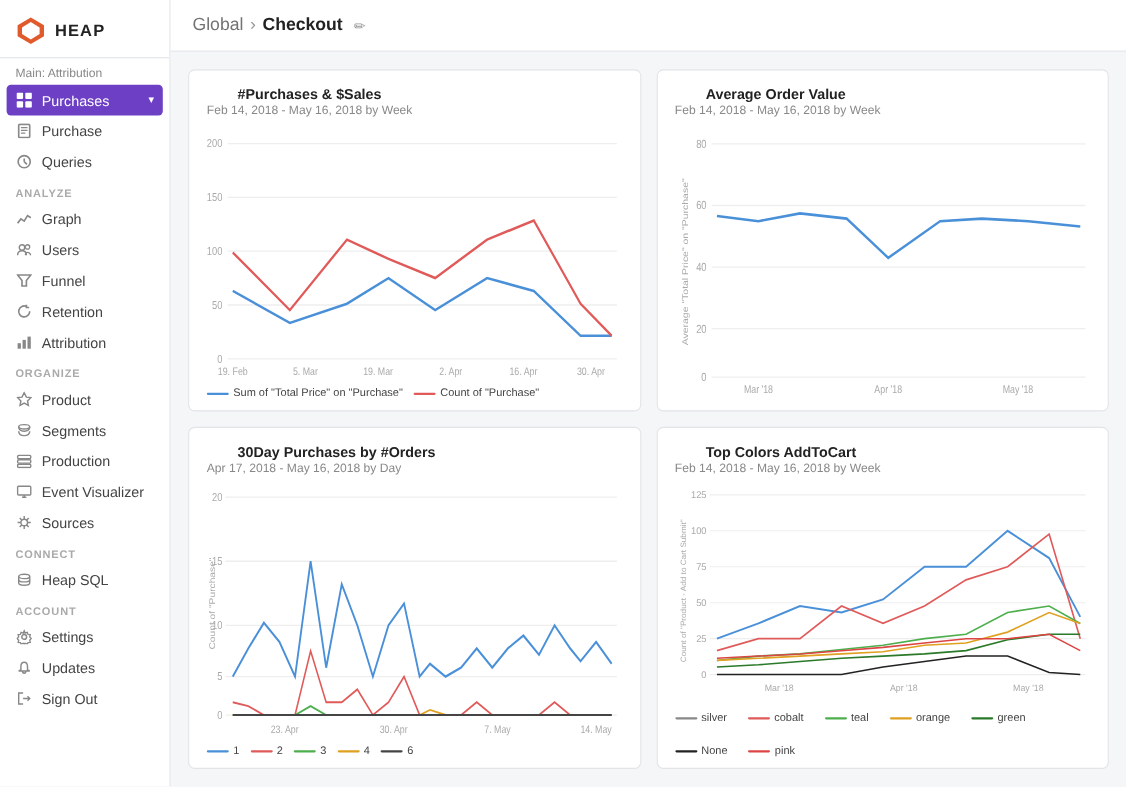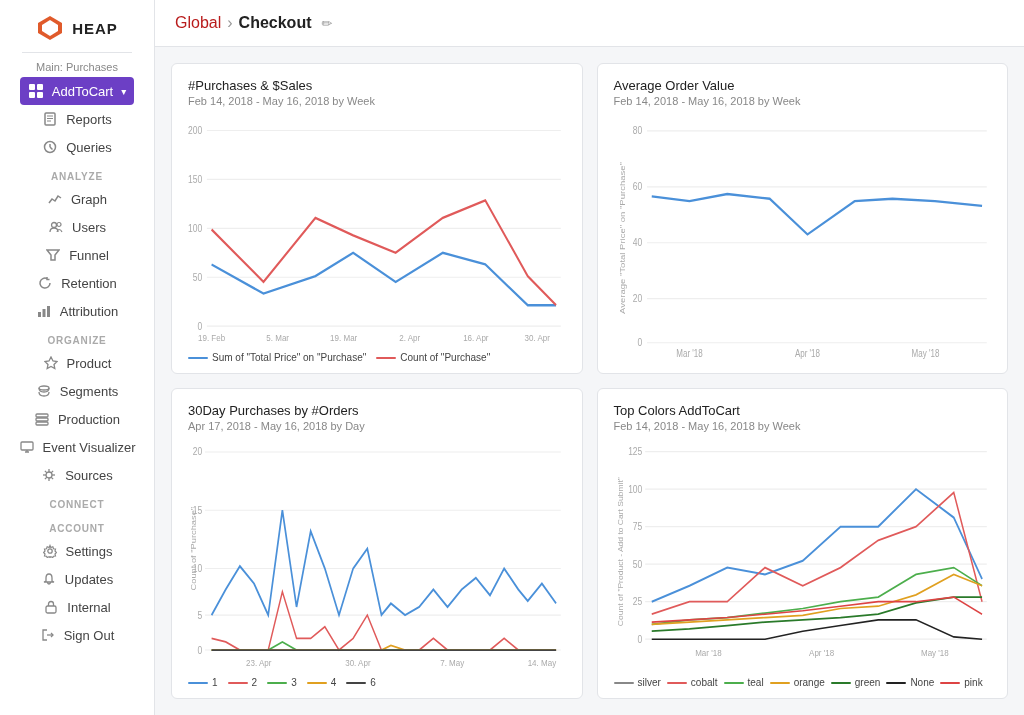--- a/index.html
+++ b/index.html
@@ -16,7 +16,6 @@
       padding: 0;
       height: 715px;
       overflow-y: auto;
-      align-items: center;
     }
     .logo-area {
       padding: 14px 14px 10px 14px;

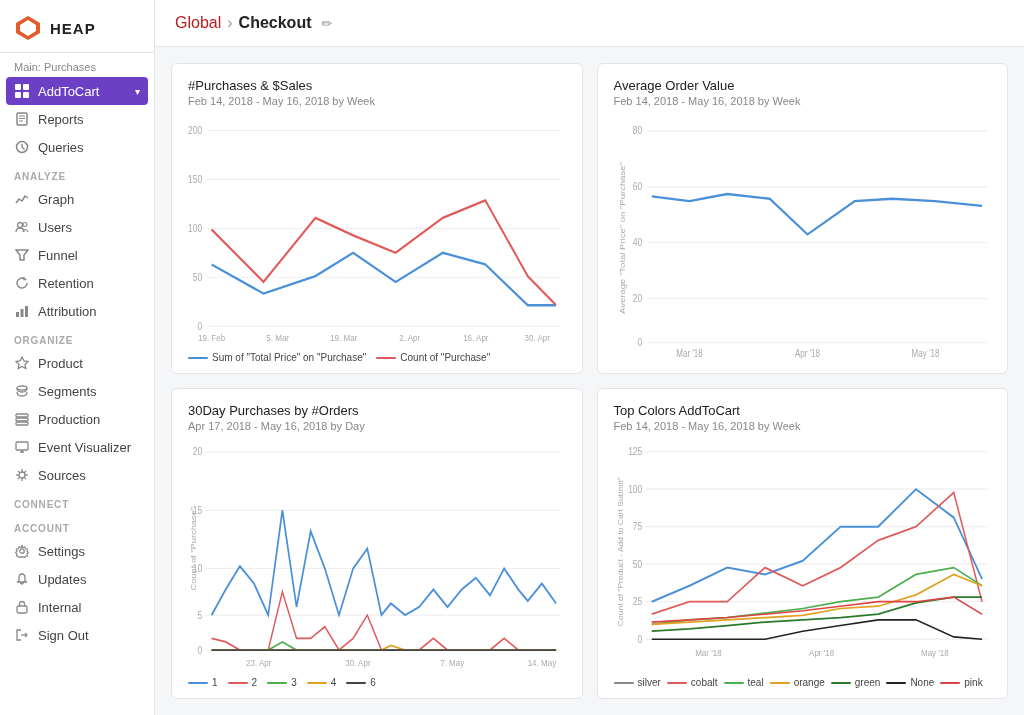--- a/index.html
+++ b/index.html
@@ -95,7 +95,7 @@
     }
     .breadcrumb-item {
       font-size: 16px;
-      color: #b91c1c;
+      color: #737373;
     }
     .breadcrumb-sep {
       font-size: 16px;

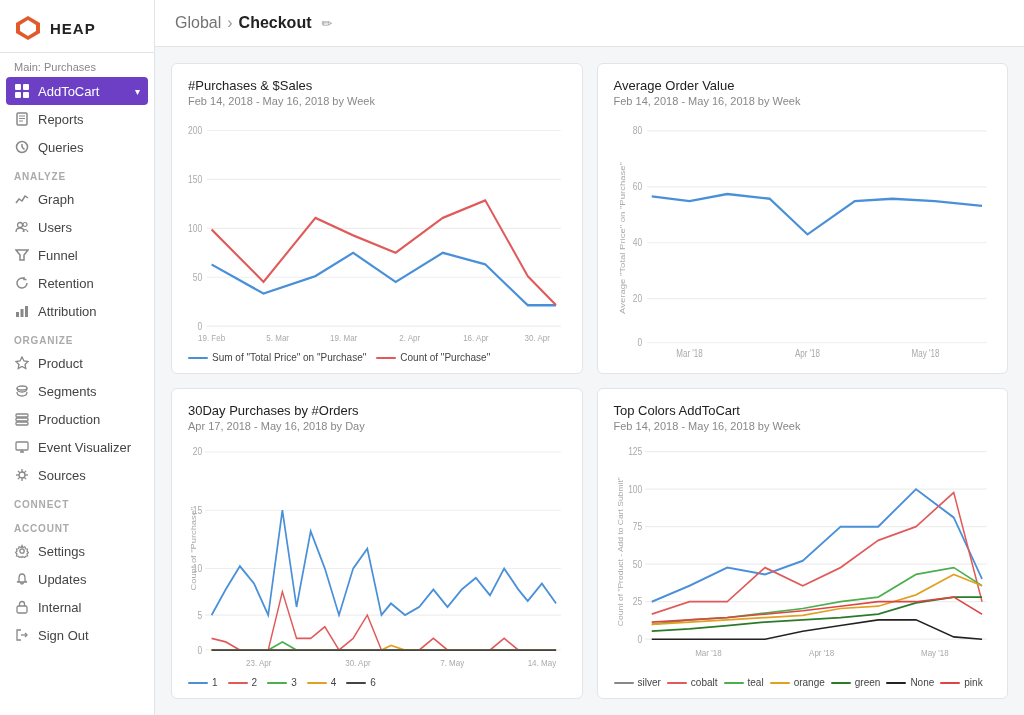--- a/index.html
+++ b/index.html
@@ -182,7 +182,7 @@
     <span class="logo-text">HEAP</span>
   </div>
 
-  <div class="env-label">Main: Purchases</div>
+  <div class="env-label">Main: Attribution</div>
 
   <div class="nav-item active">
     <span class="nav-icon">

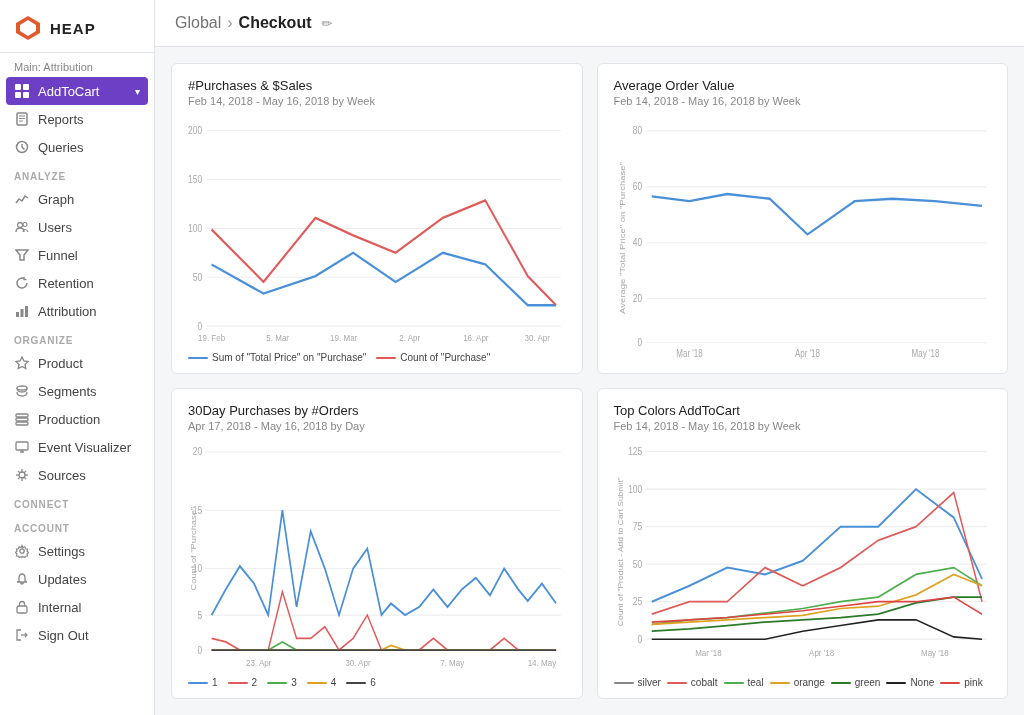--- a/index.html
+++ b/index.html
@@ -193,7 +193,7 @@
           <rect x="8" y="8" width="6" height="6" rx="1" fill="#fff"></rect>
         </svg>
     </span>
-    <span class="nav-label">AddToCart</span>
+    <span class="nav-label">Purchases</span>
     <span class="nav-chevron">▾</span>
   </div>
 

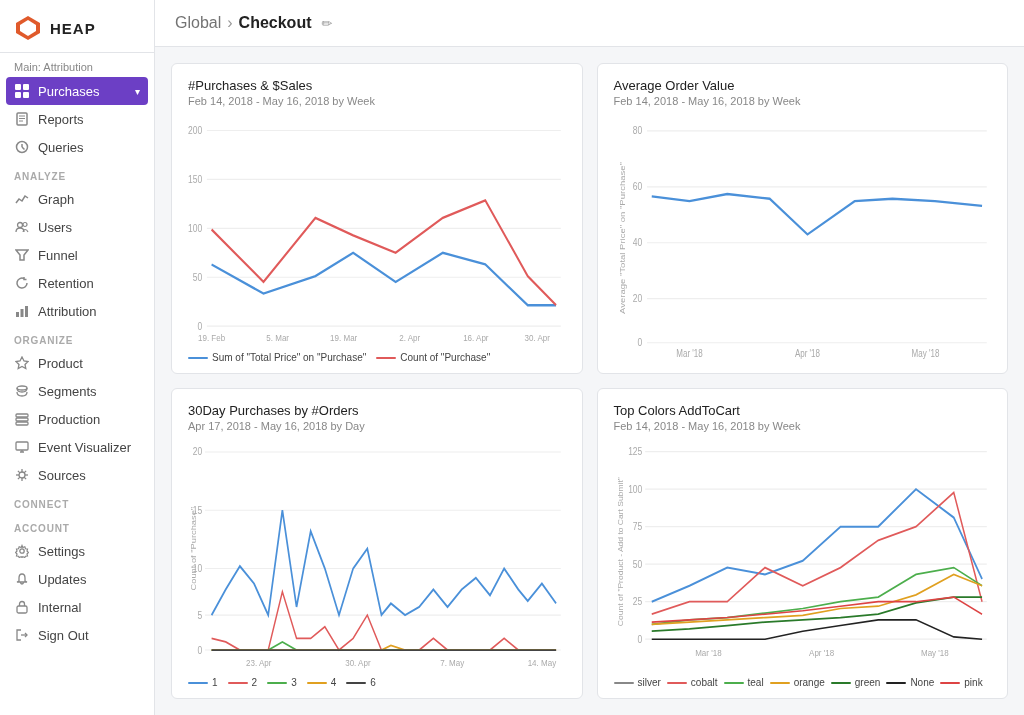--- a/index.html
+++ b/index.html
@@ -134,9 +134,10 @@
     }
     .chart-title {
       font-size: 13px;
-      font-weight: 400;
+      font-weight: 700;
       color: #222;
       margin-bottom: 2px;
+      margin-left: 28px;
     }
     .chart-subtitle {
       font-size: 11px;

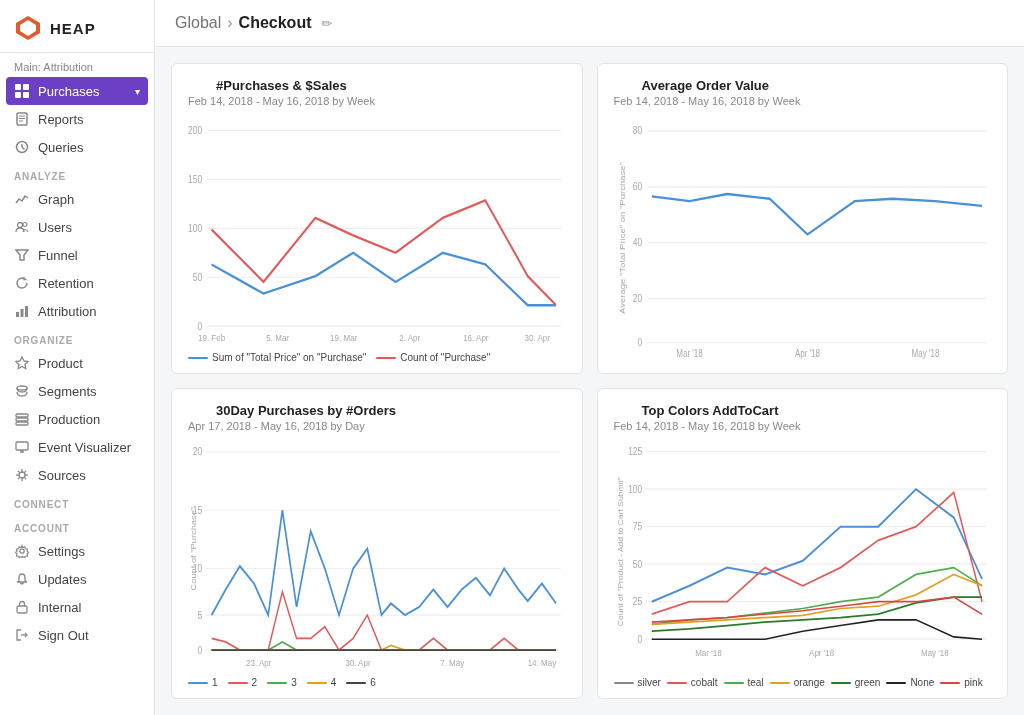--- a/index.html
+++ b/index.html
@@ -207,7 +207,7 @@
           <line x1="4" y1="9" x2="8" y2="9" stroke="#888" stroke-width="1"></line>
         </svg>
     </span>
-    <span class="nav-label">Reports</span>
+    <span class="nav-label">Purchase</span>
   </div>
 
   <div class="nav-item">

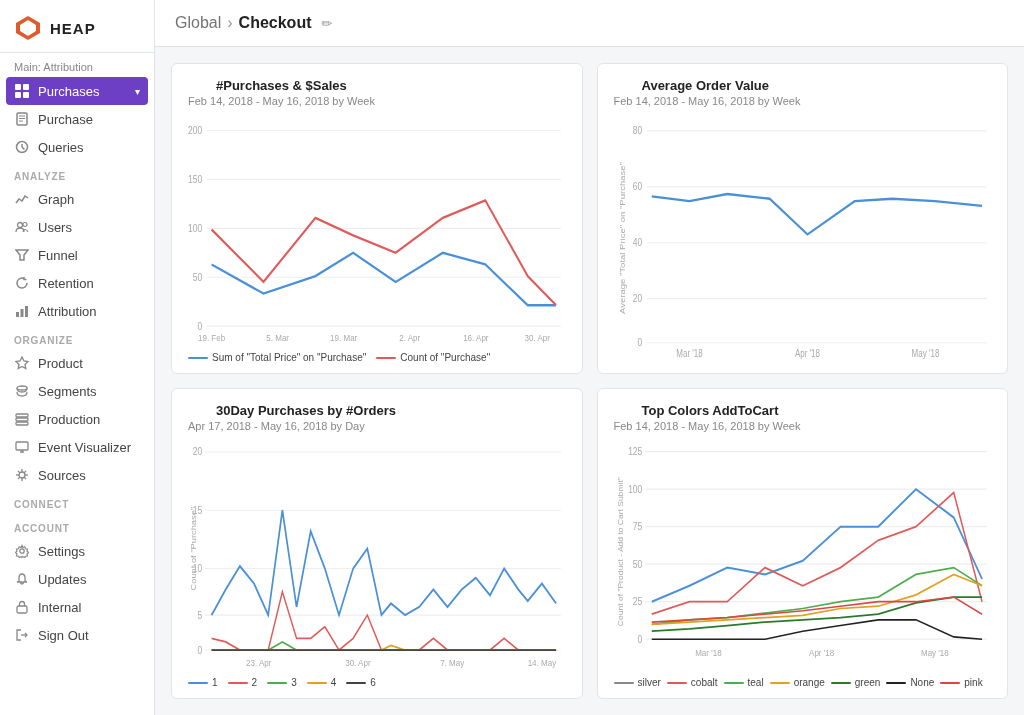--- a/index.html
+++ b/index.html
@@ -338,6 +338,16 @@
 
   <div class="nav-section-label">Connect</div>
 
+  <div class="nav-item">
+    <span class="nav-icon">
+      <svg width="14" height="14" viewBox="0 0 14 14">
+          <ellipse cx="7" cy="4" rx="5" ry="2" fill="none" stroke="#888" stroke-width="1.3"></ellipse>
+          <path d="M2,4 L2,10 Q2,12 7,12 Q12,12 12,10 L12,4" fill="none" stroke="#888" stroke-width="1.3"></path>
+          <path d="M2,7 Q2,9 7,9 Q12,9 12,7" fill="none" stroke="#888" stroke-width="1.3"></path>
+        </svg>
+    </span>
+    <span class="nav-label">Heap SQL</span>
+  </div>
 
   <div class="nav-section-label">Account</div>
 

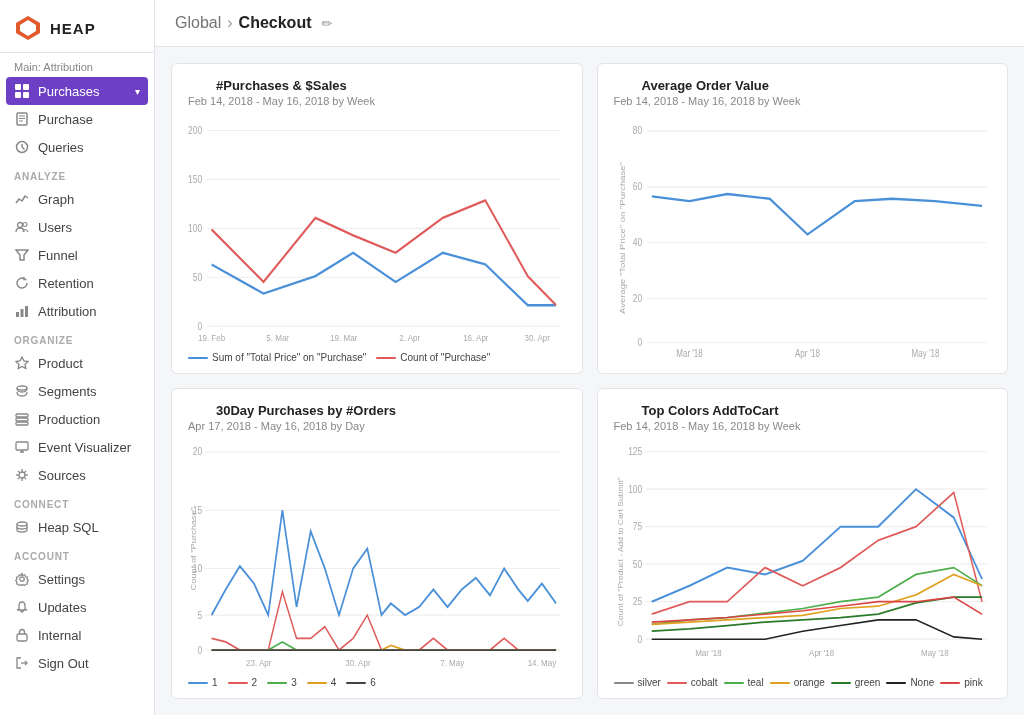--- a/index.html
+++ b/index.html
@@ -371,15 +371,6 @@
     <span class="nav-label">Updates</span>
   </div>
 
-  <div class="nav-item">
-    <span class="nav-icon">
-      <svg width="14" height="14" viewBox="0 0 14 14">
-          <rect x="2" y="6" width="10" height="7" rx="1.5" fill="none" stroke="#888" stroke-width="1.3"></rect>
-          <path d="M4.5,6 L4.5,4 Q4.5,1.5 7,1.5 Q9.5,1.5 9.5,4 L9.5,6" fill="none" stroke="#888" stroke-width="1.3"></path>
-        </svg>
-    </span>
-    <span class="nav-label">Internal</span>
-  </div>
 
   <div class="nav-item">
     <span class="nav-icon">

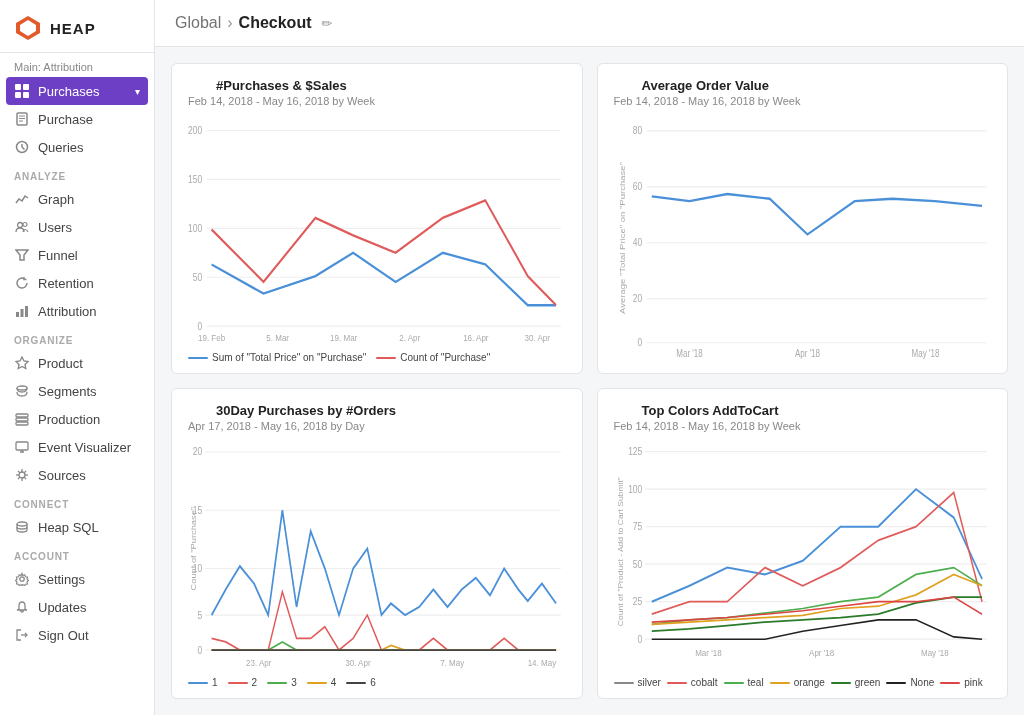--- a/index.html
+++ b/index.html
@@ -566,7 +566,7 @@
           <text x="340" y="192" font-size="8.5" fill="#aaa" text-anchor="middle">May '18</text>
         </svg>
       </div>
-      <div class="chart-legend" style="flex-wrap:wrap; gap:6px;">
+      <div class="chart-legend" style="flex-wrap:wrap; gap:19px;">
         <div class="legend-item">
           <div class="legend-line" style="background:#888"></div>
           <span>silver</span>

